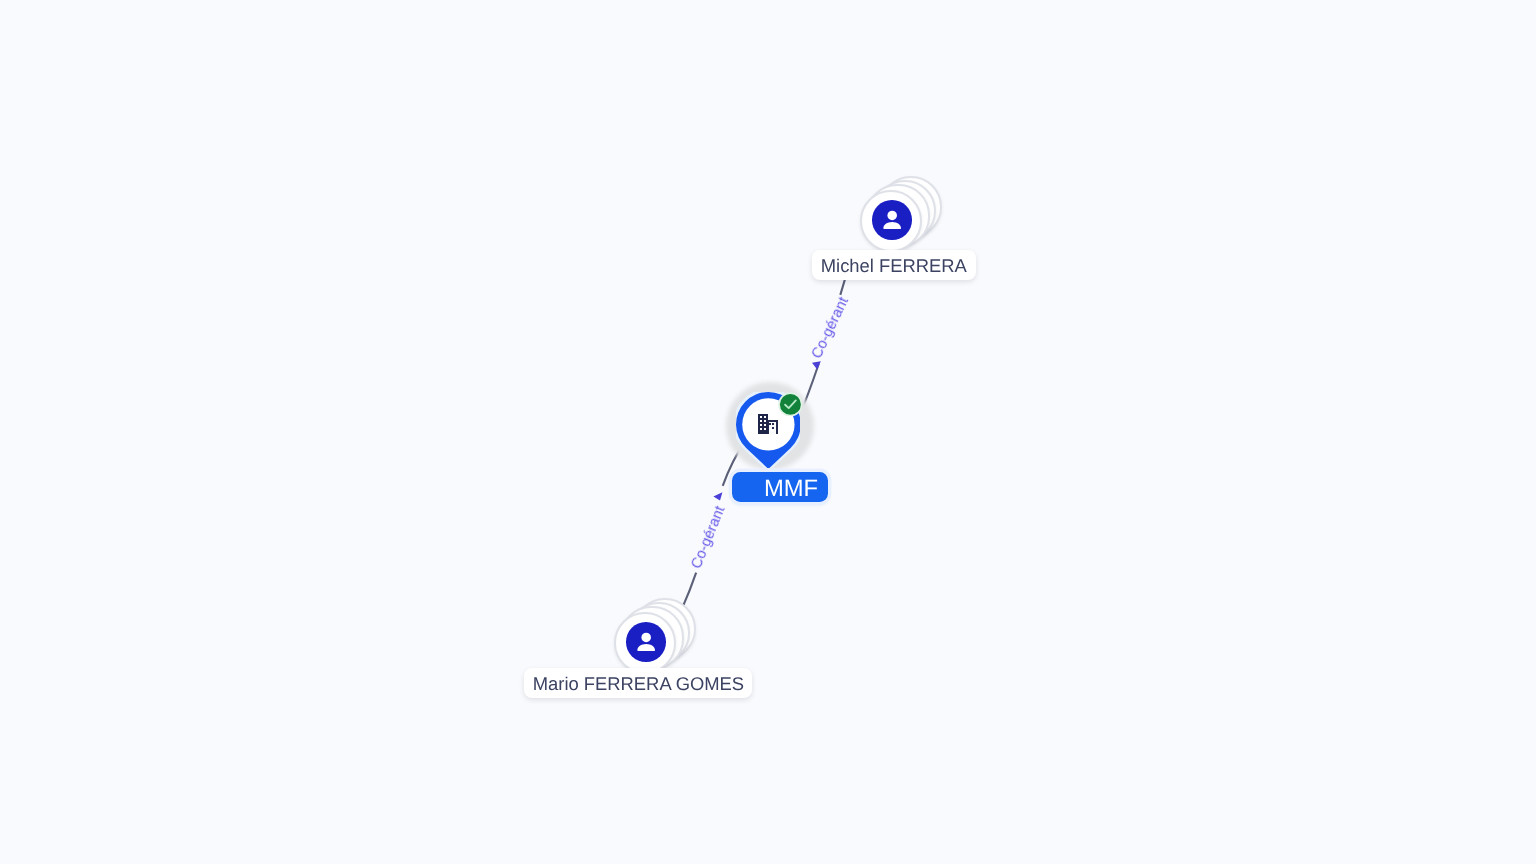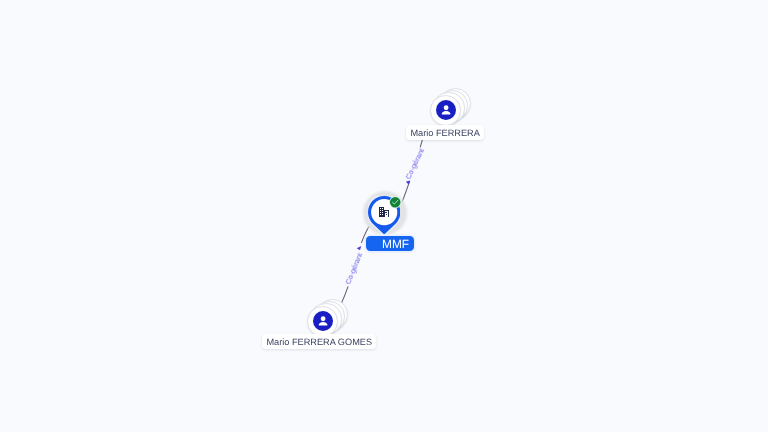--- a/index.html
+++ b/index.html
@@ -132,7 +132,7 @@
     </div>
   </div>
   <div class="nlabel" id="label-mario">
-    <span>Mario FERRERA</span>
+    <span>Michel FERRERA</span>
   </div>
 
   <div class="node person" id="node-michel">

